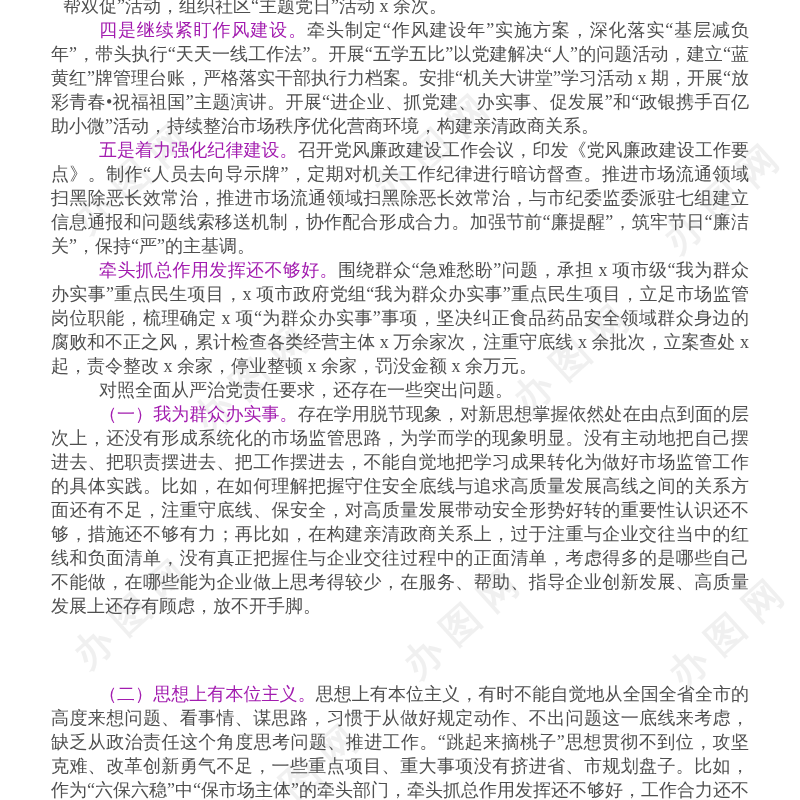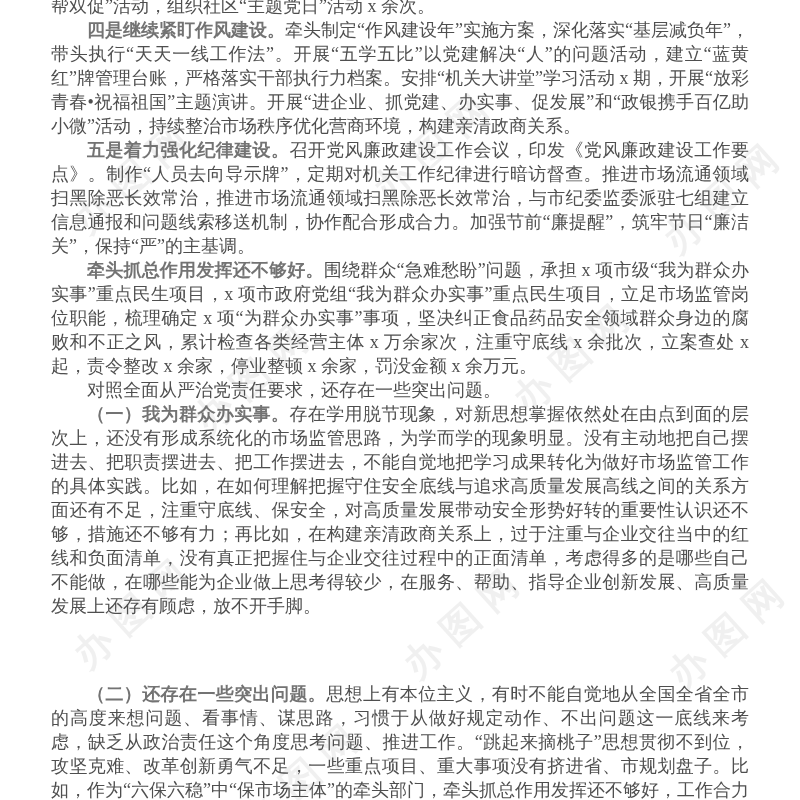--- a/index.html
+++ b/index.html
@@ -51,8 +51,9 @@
     word-break: break-all;
   }
   p.doc-para b {
-    color: #737373;
-    font-weight: bold;
+    color: #a21caf;
+    font-weight: normal;
+    margin-left: 12px;
   }
   p.no-indent { text-indent: 0; }
   p.gap-before { margin-top: 64px; }

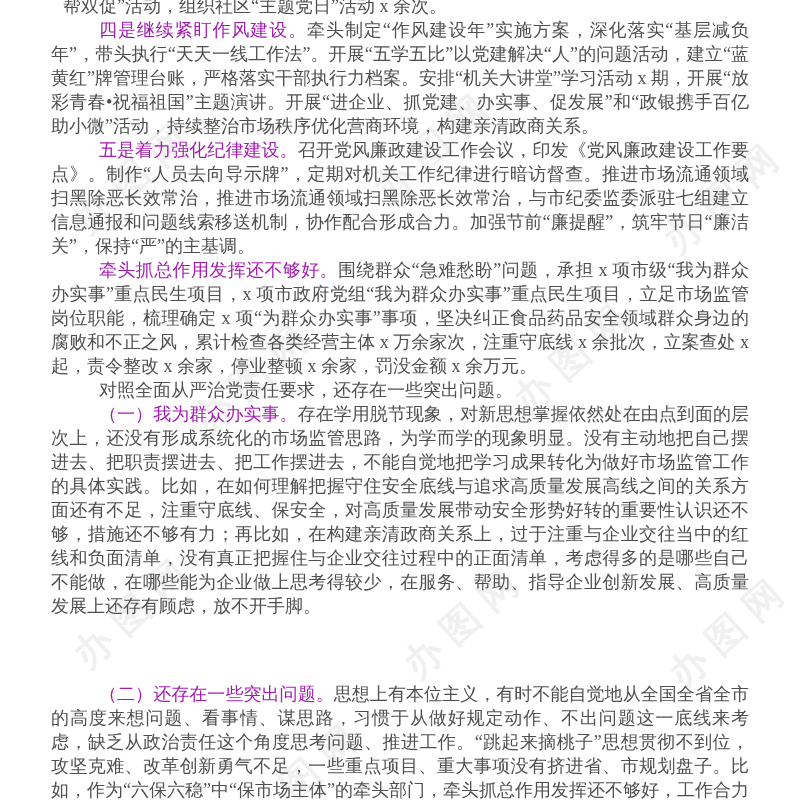--- a/index.html
+++ b/index.html
@@ -87,7 +87,7 @@
 
   <p class="doc-para"><b>（一）我为群众办实事。</b><span>存在学用脱节现象，对新思想掌握依然处在由点到面的层次上，还没有形成系统化的市场监管思路，为学而学的现象明显。没有主动地把自己摆进去、把职责摆进去、把工作摆进去，不能自觉地把学习成果转化为做好市场监管工作的具体实践。比如，在如何理解把握守住安全底线与追求高质量发展高线之间的关系方面还有不足，注重守底线、保安全，对高质量发展带动安全形势好转的重要性认识还不够，措施还不够有力；再比如，在构建亲清政商关系上，过于注重与企业交往当中的红线和负面清单，没有真正把握住与企业交往过程中的正面清单，考虑得多的是哪些自己不能做，在哪些能为企业做上思考得较少，在服务、帮助、指导企业创新发展、高质量发展上还存有顾虑，放不开手脚。</span></p>
 
-  <p class="doc-para gap-before"><b>（二）还存在一些突出问题。</b><span>思想上有本位主义，有时不能自觉地从全国全省全市的高度来想问题、看事情、谋思路，习惯于从做好规定动作、不出问题这一底线来考虑，缺乏从政治责任这个角度思考问题、推进工作。“跳起来摘桃子”思想贯彻不到位，攻坚克难、改革创新勇气不足，一些重点项目、重大事项没有挤进省、市规划盘子。比如，作为“六保六稳”中“保市场主体”的牵头部门，牵头抓总作用发挥还不够好，工作合力还不够强。安排部署的时候热热闹闹，后续抓落实却没有跟上，由于对“小微企业”认定标准不统一，导致创业扶持、税收</span></p>
+  <p class="doc-para gap-before"><b>（二）思想上有本位主义。</b><span>思想上有本位主义，有时不能自觉地从全国全省全市的高度来想问题、看事情、谋思路，习惯于从做好规定动作、不出问题这一底线来考虑，缺乏从政治责任这个角度思考问题、推进工作。“跳起来摘桃子”思想贯彻不到位，攻坚克难、改革创新勇气不足，一些重点项目、重大事项没有挤进省、市规划盘子。比如，作为“六保六稳”中“保市场主体”的牵头部门，牵头抓总作用发挥还不够好，工作合力还不够强。安排部署的时候热热闹闹，后续抓落实却没有跟上，由于对“小微企业”认定标准不统一，导致创业扶持、税收</span></p>
 
 </div>
 

